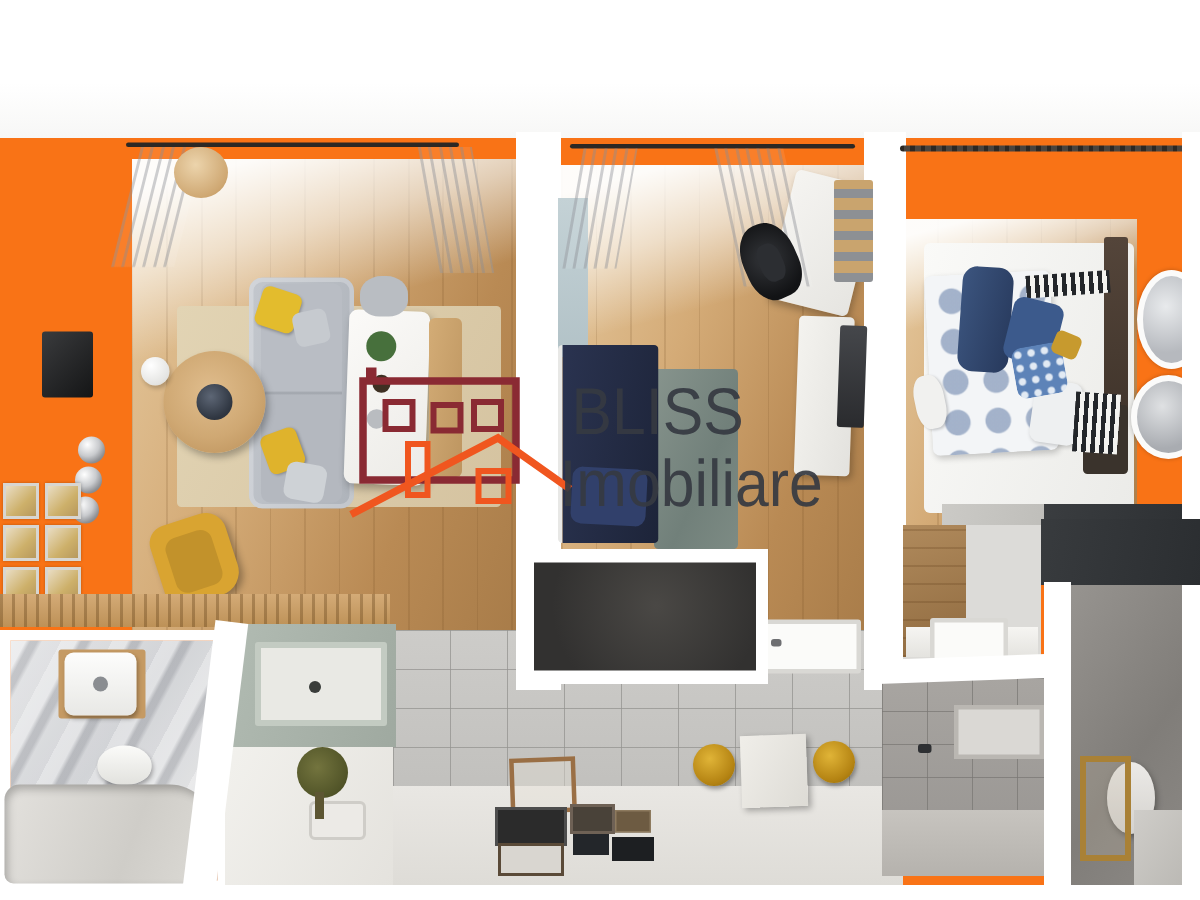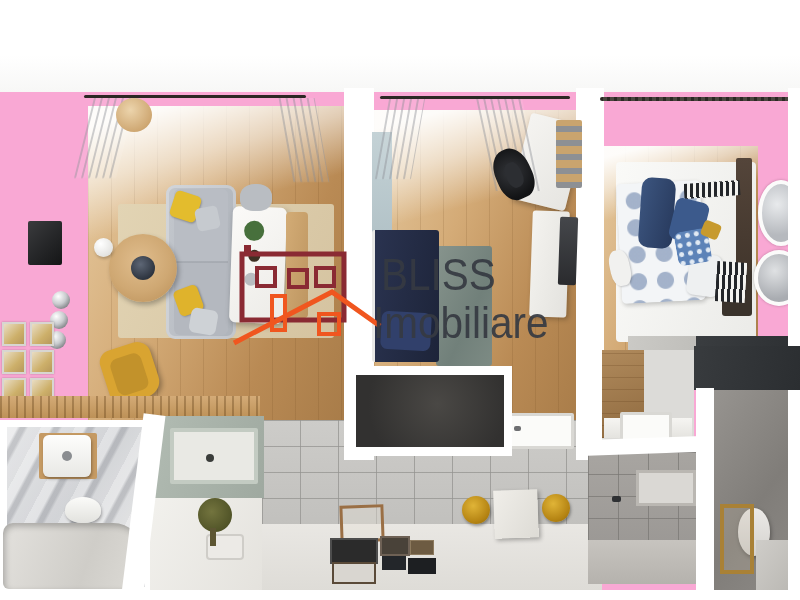--- a/index.html
+++ b/index.html
@@ -3,7 +3,7 @@
 <meta charset="utf-8">
 <style>
   html,body{margin:0;padding:0;background:#ffffff;}
-  .stage{position:relative;width:800px;height:600px;background:#f9a8d4;overflow:hidden;
+  .stage{position:relative;width:800px;height:600px;background:#f97316;overflow:hidden;
          font-family:"Liberation Sans", sans-serif;text-align:center;}
   .abs{position:absolute;}
   

